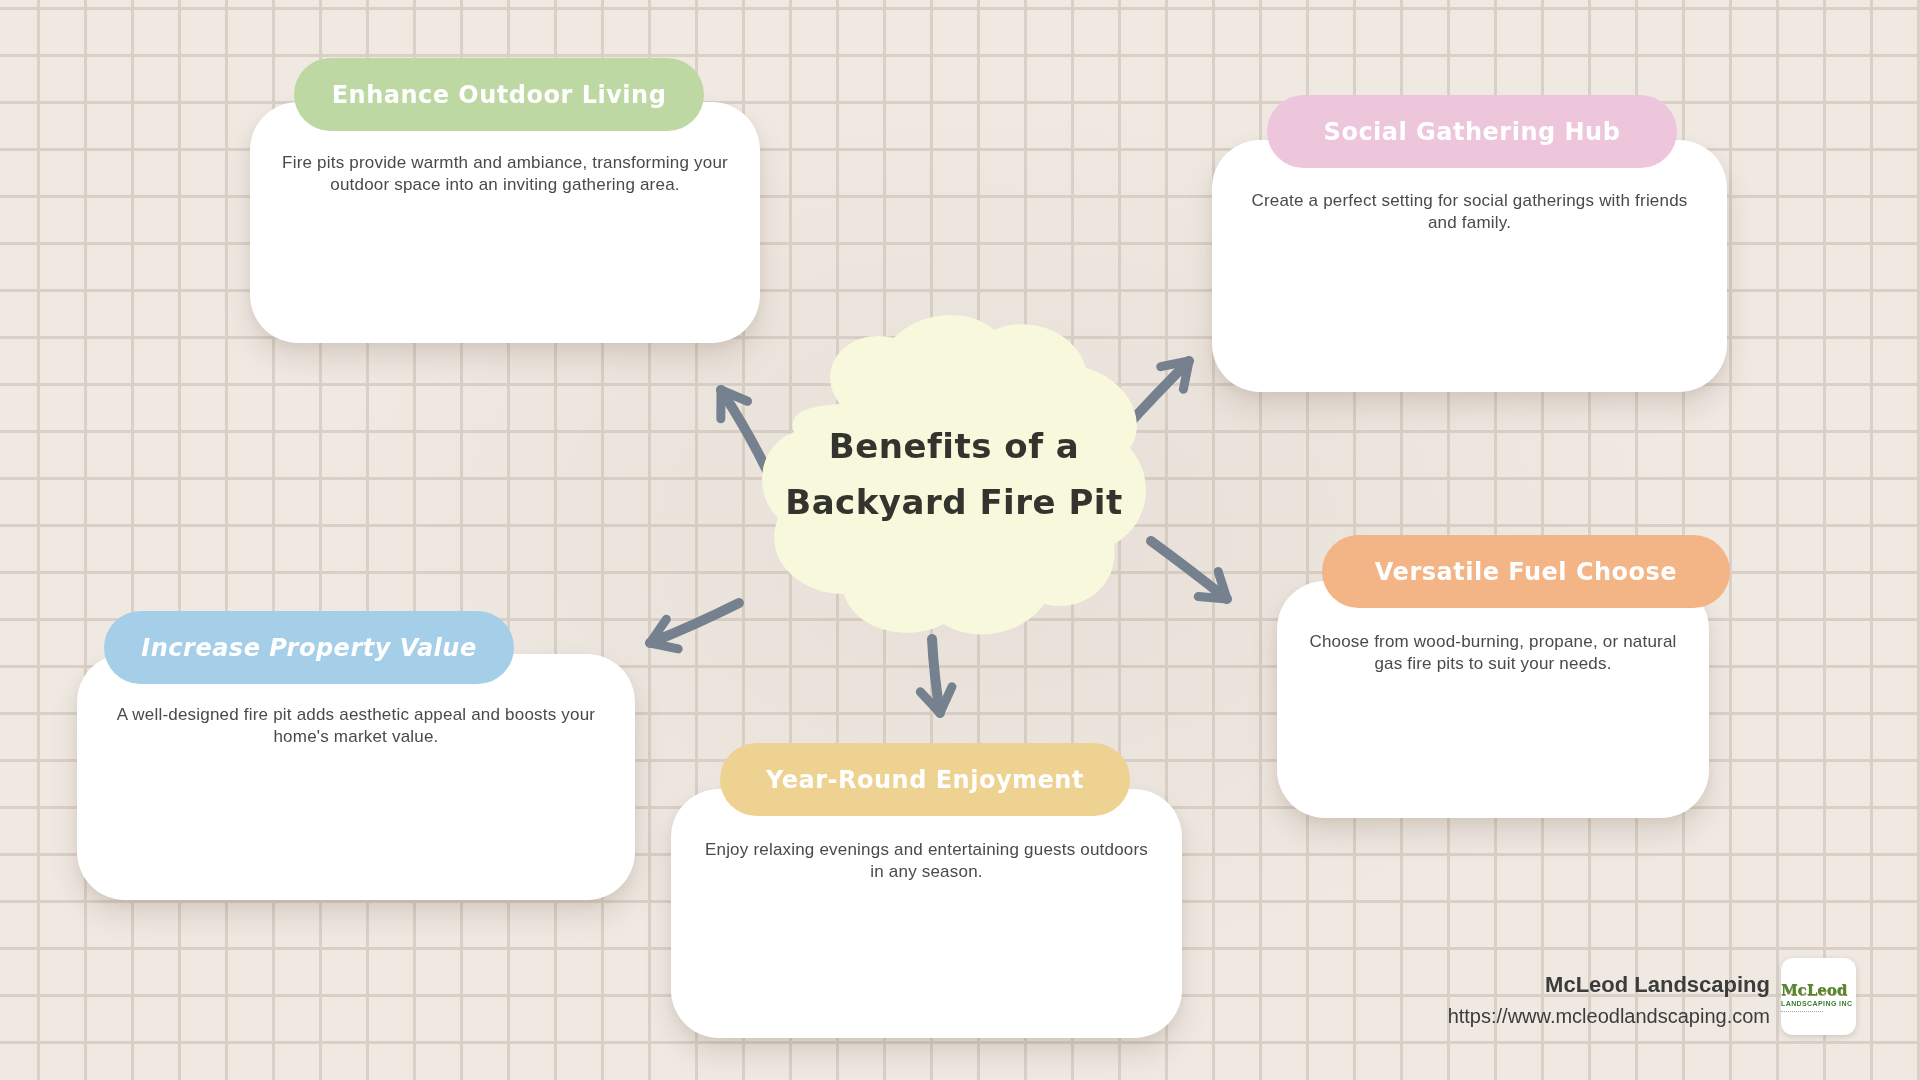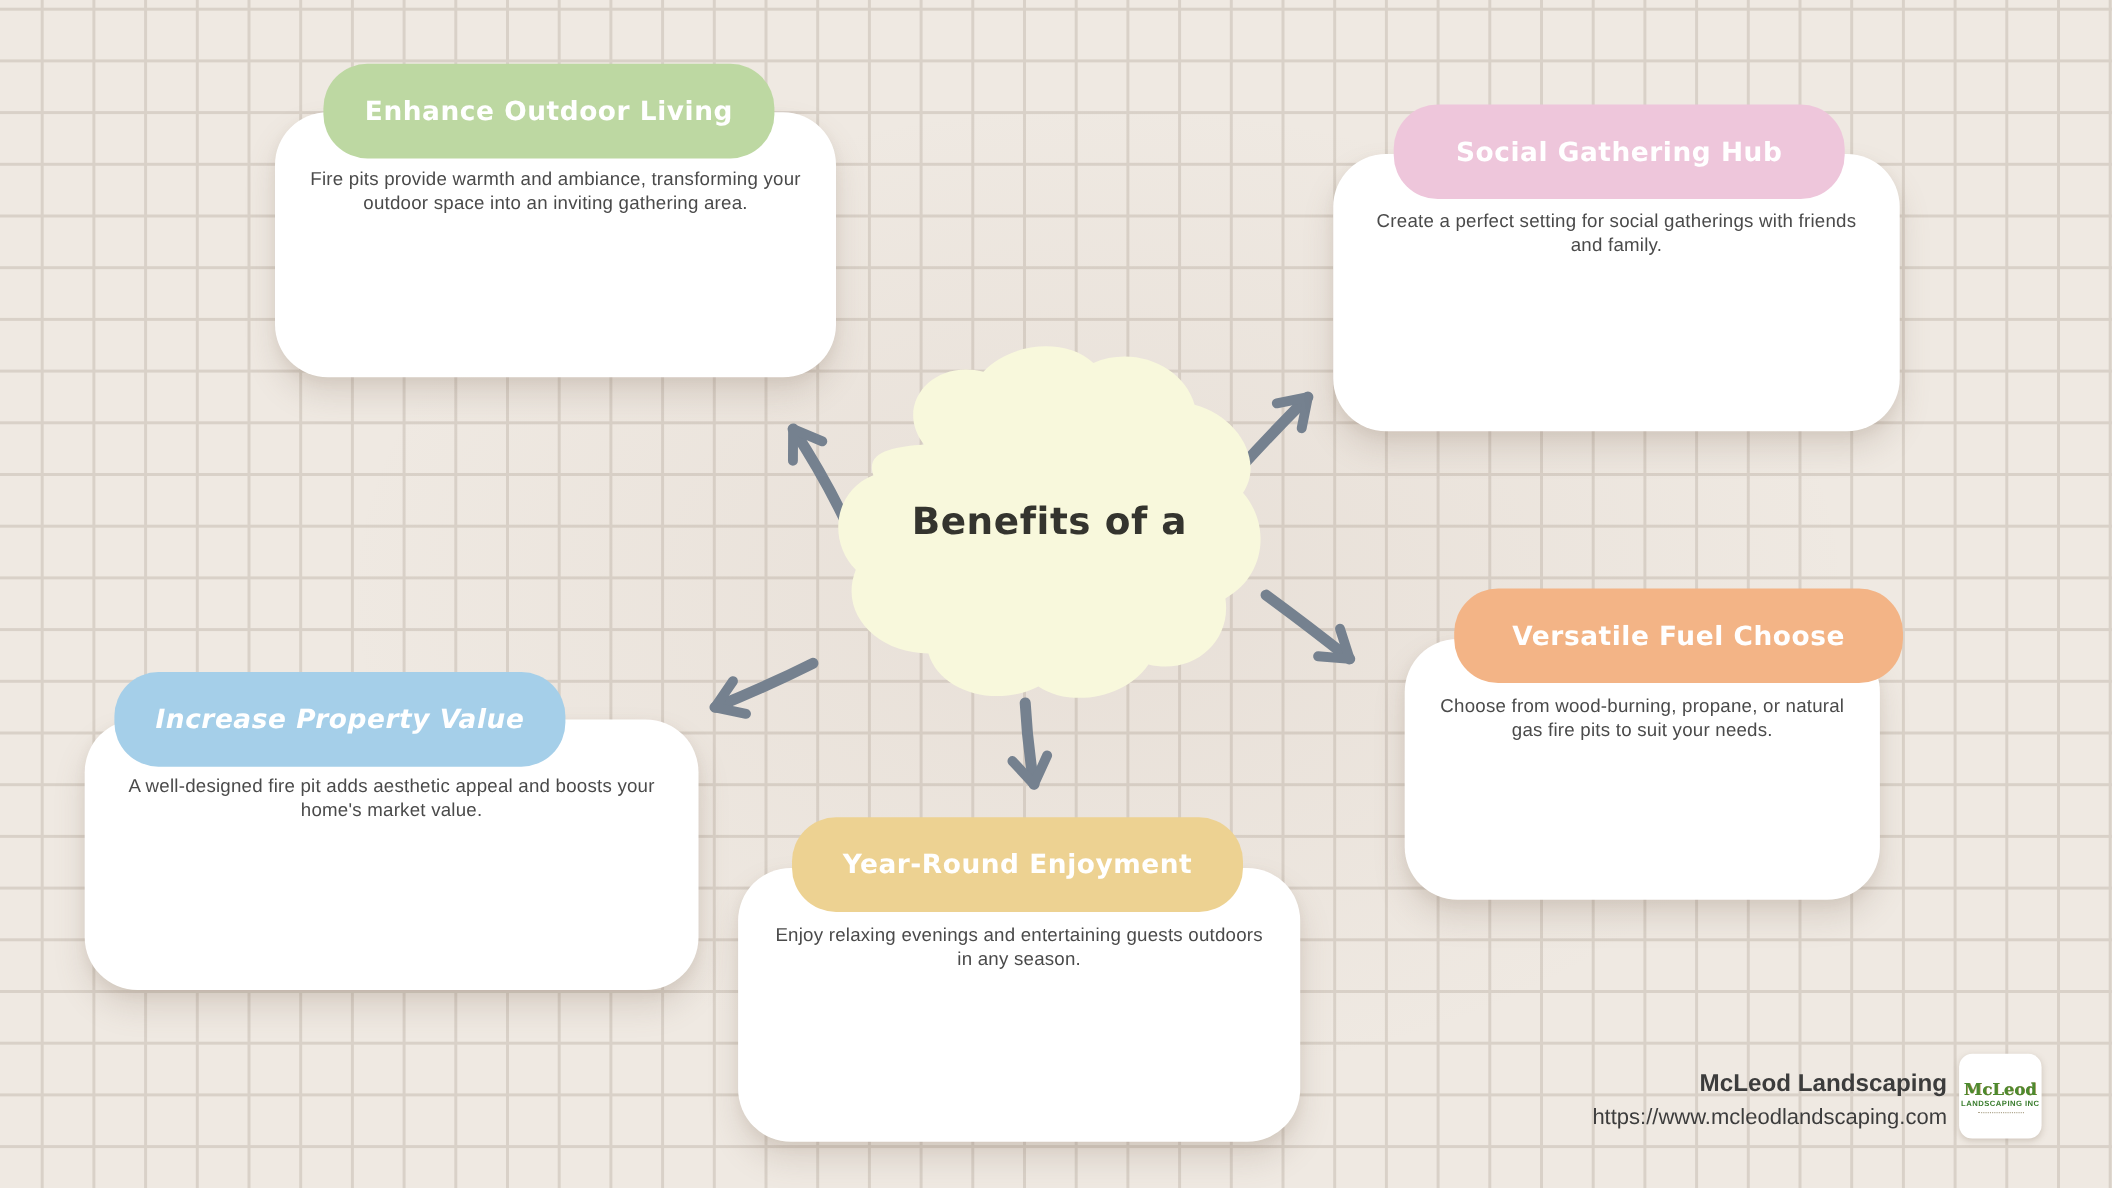--- a/index.html
+++ b/index.html
@@ -43,7 +43,7 @@
   }
   .pill {
     position: absolute;
-    height: 86px;
+    height: 73px;
     border-radius: 40px;
     display: flex;
     align-items: center;

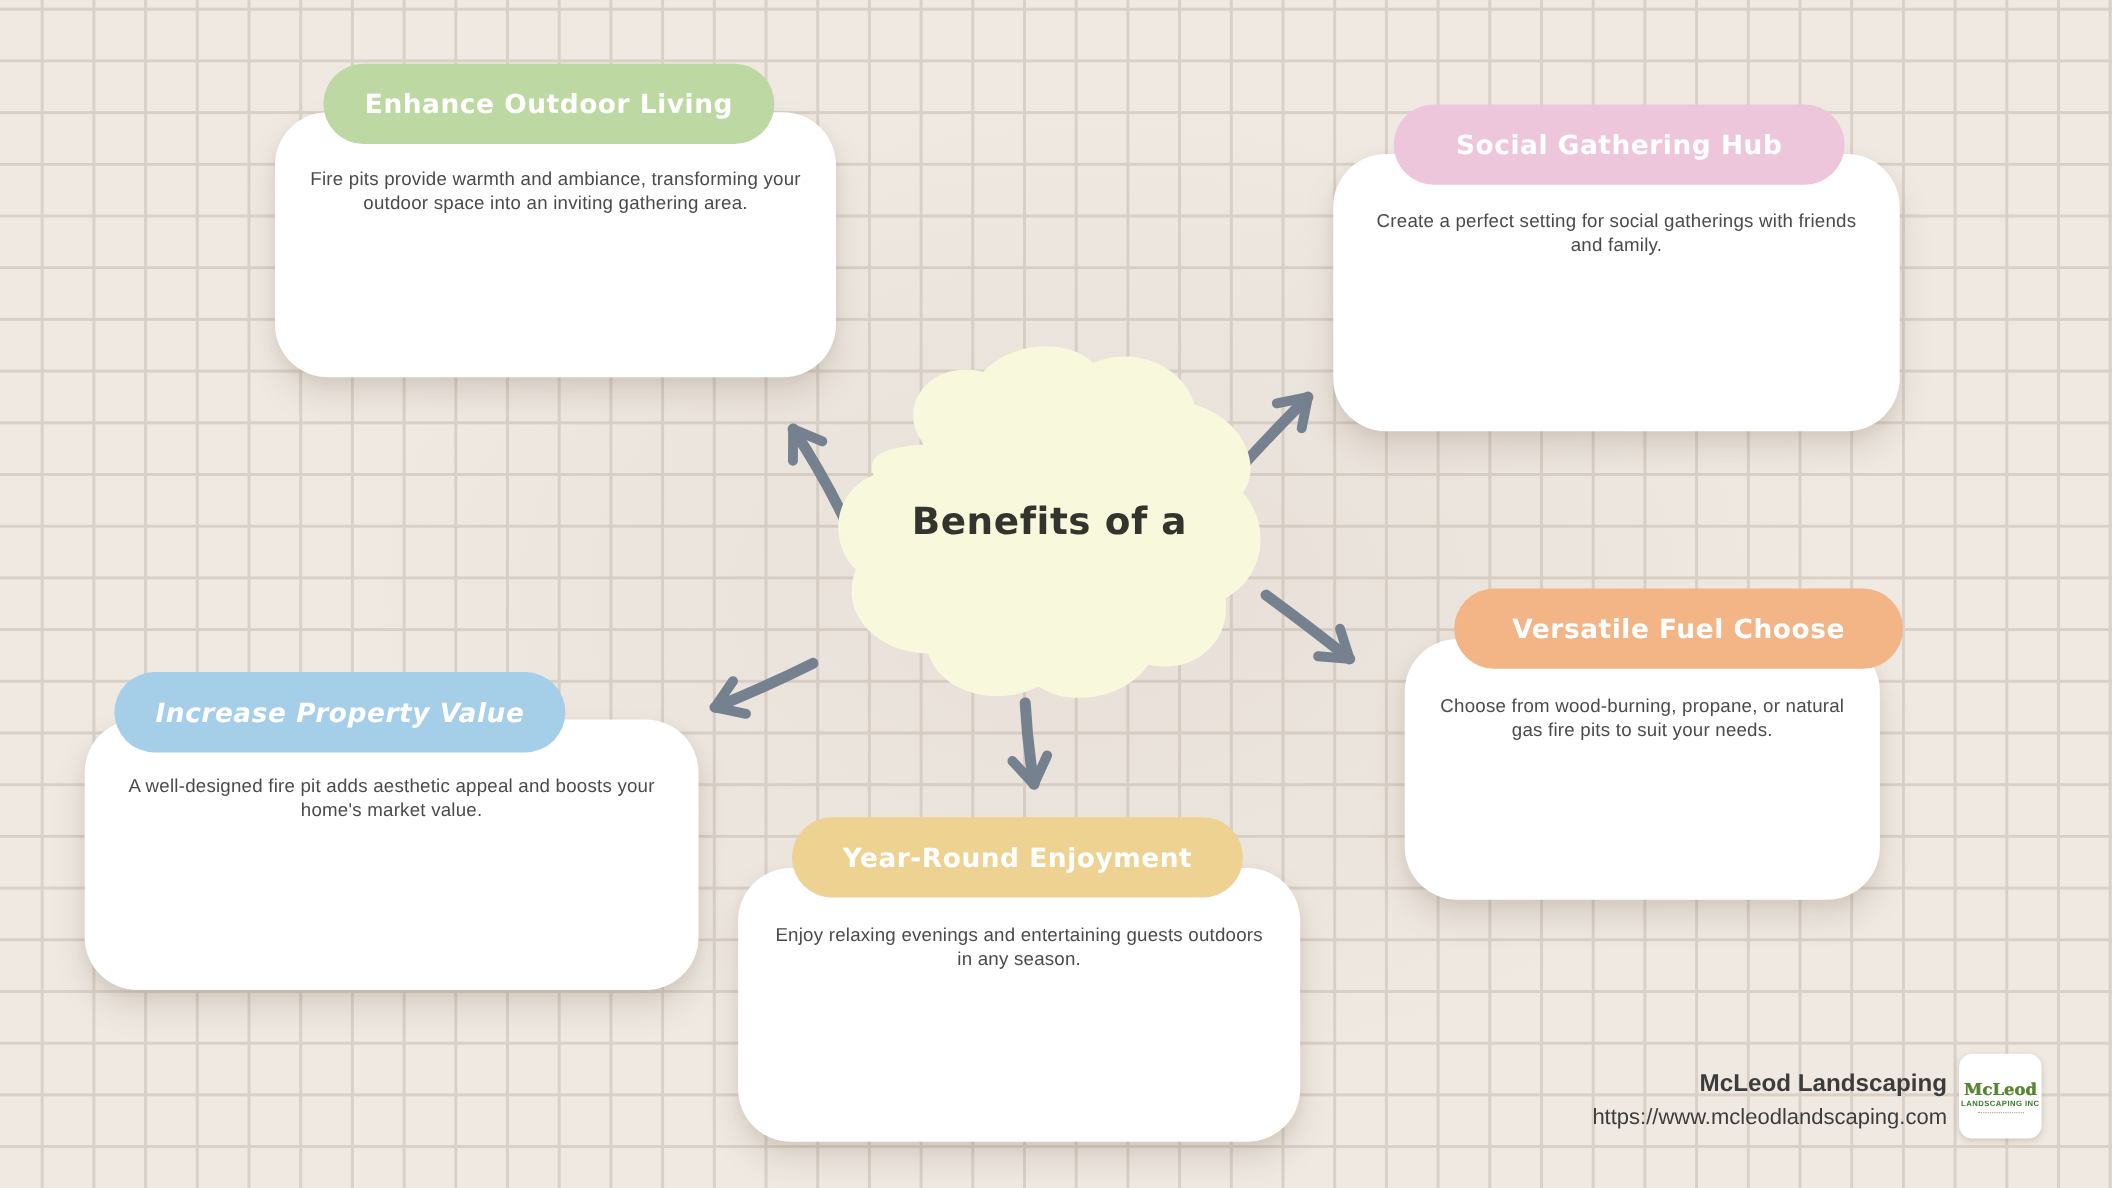--- a/index.html
+++ b/index.html
@@ -181,6 +181,7 @@
     </svg>
     <div class="blob-title">
       <span>Benefits of a</span>
+      <span>Backyard Fire Pit</span>
     </div>
   </div>
 

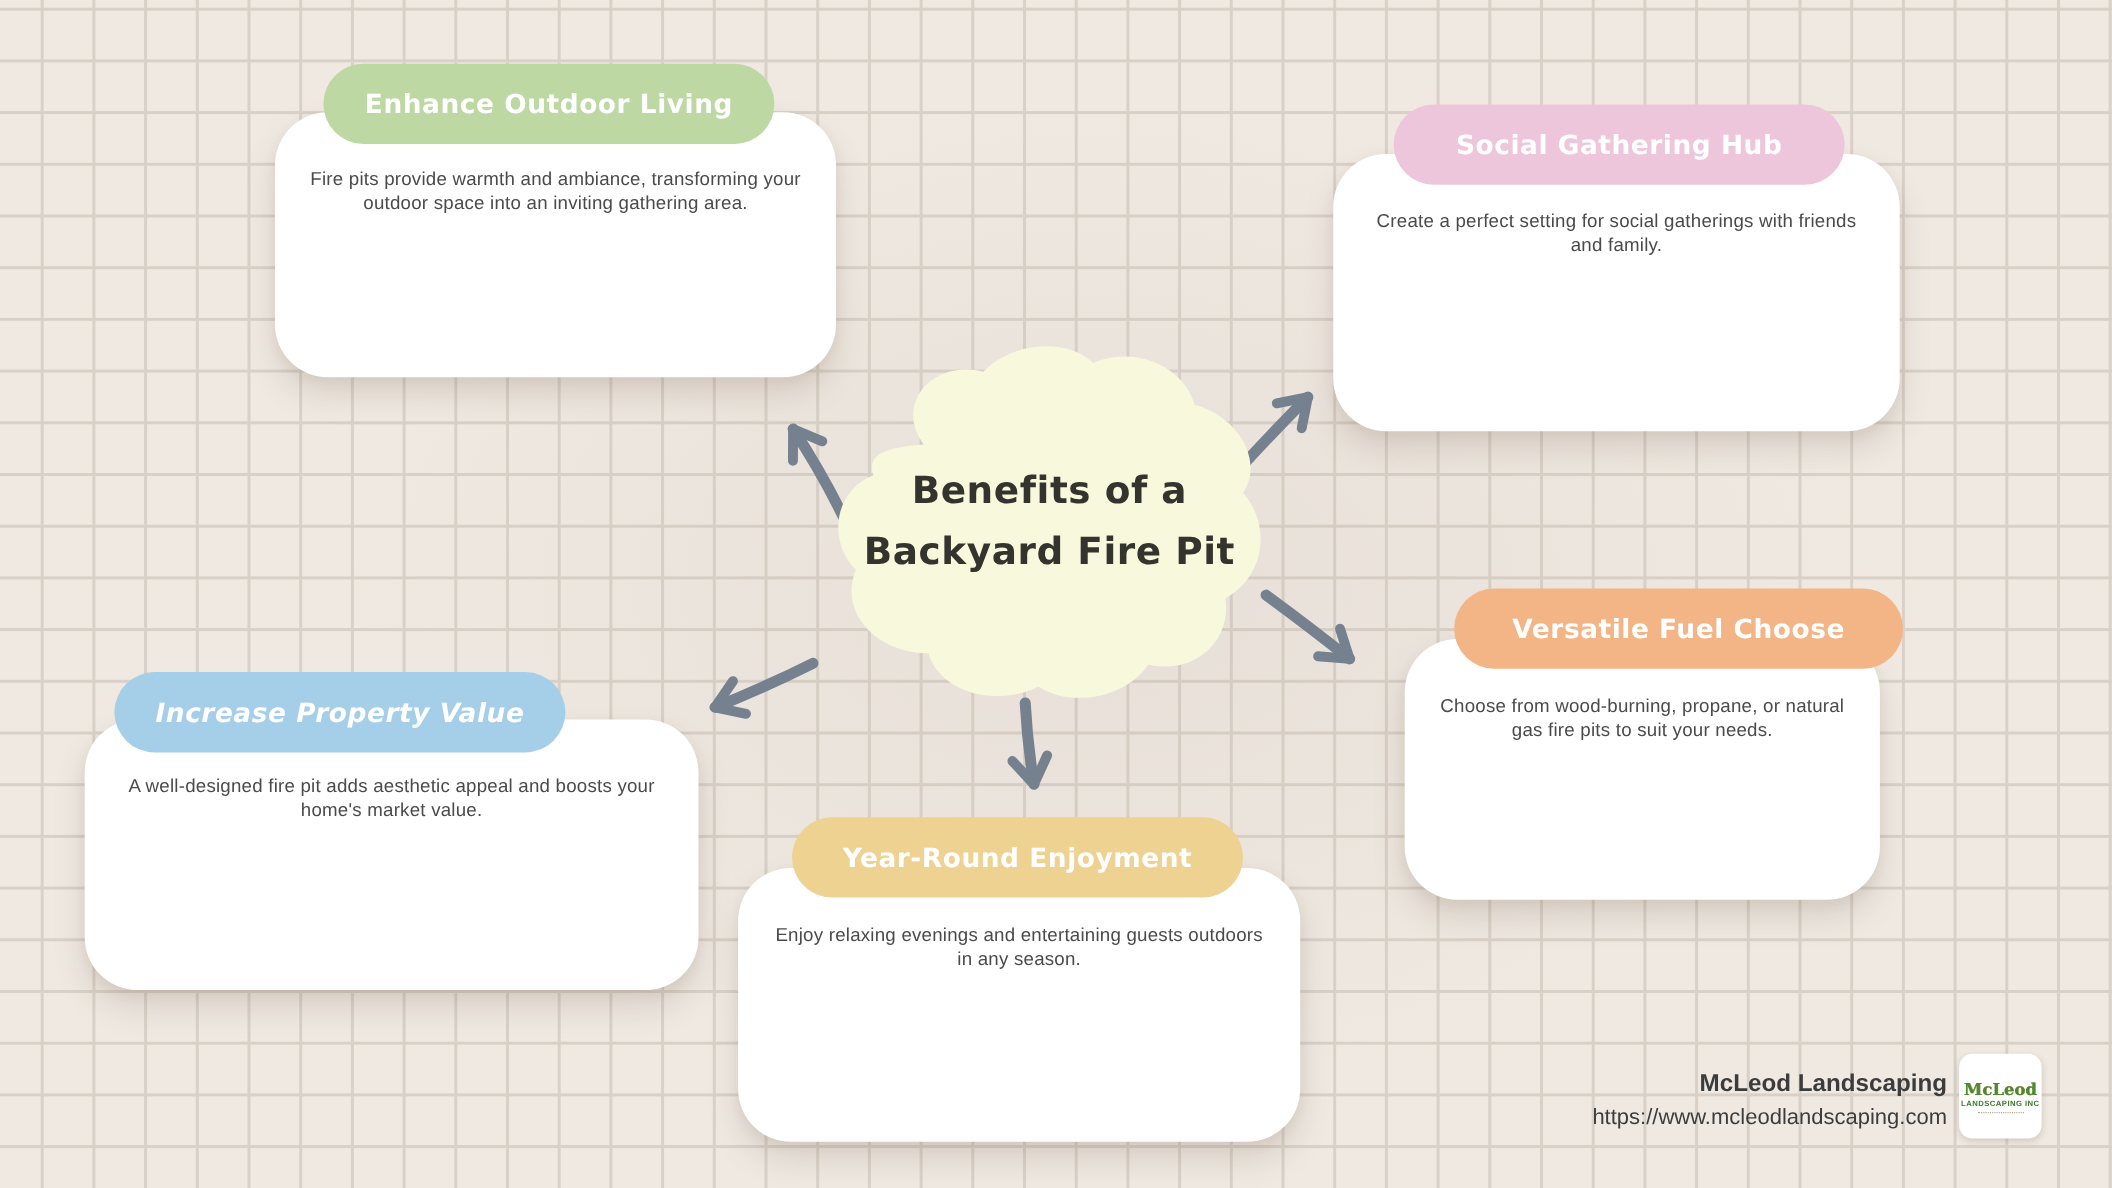--- a/index.html
+++ b/index.html
@@ -118,7 +118,7 @@
     border-radius: 12px;
     box-shadow: 0 2px 6px rgba(120,100,80,0.25);
     display: flex; flex-direction: column;
-    align-items: center; justify-content: center;
+    align-items: flex-start; justify-content: center;
     z-index: 2;
   }
   .logo-name {

